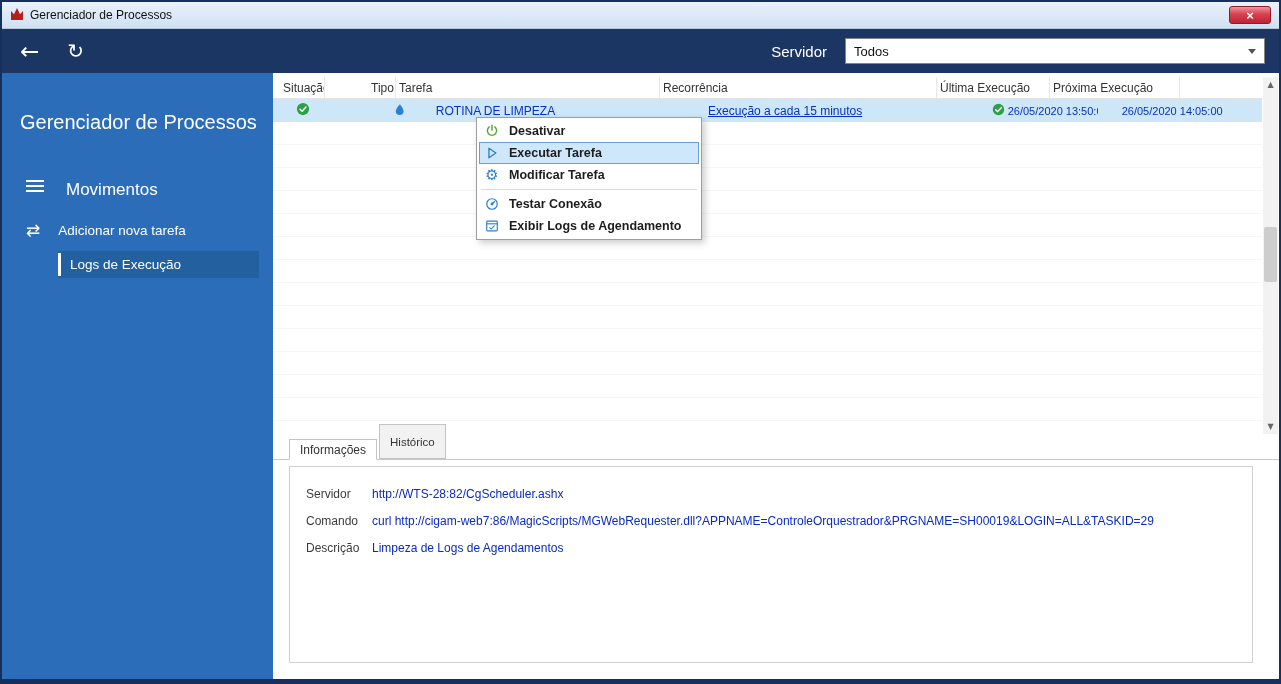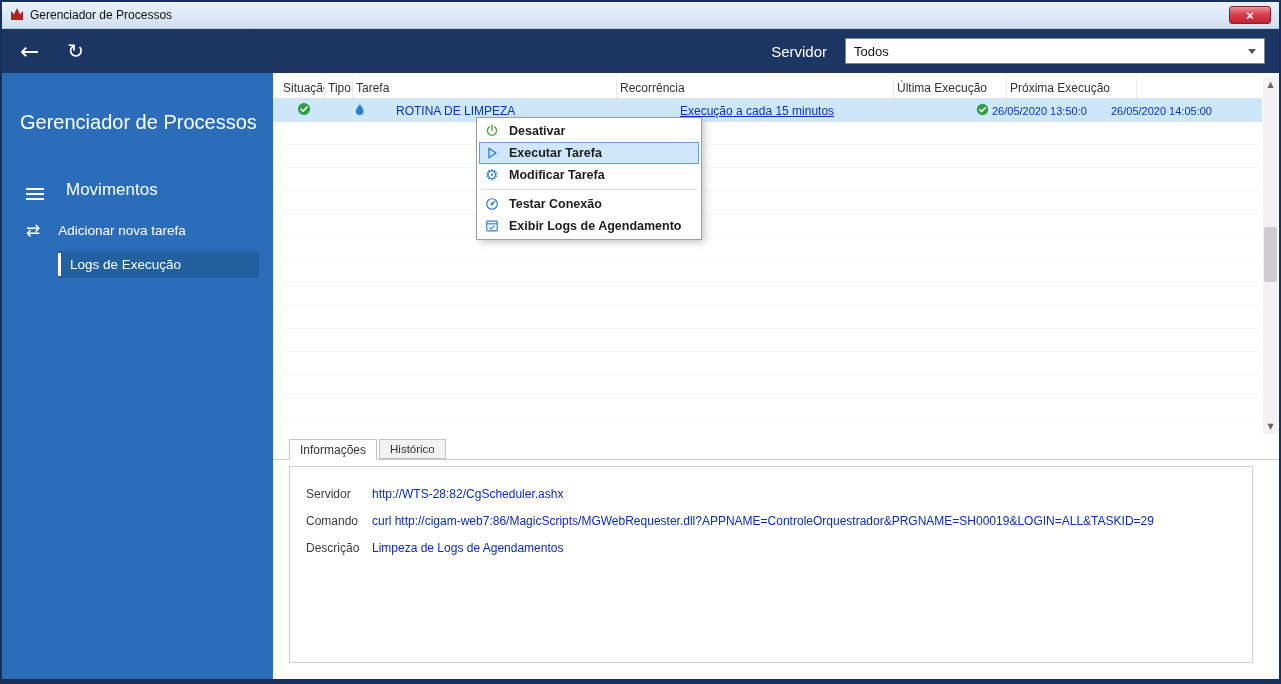--- a/index.html
+++ b/index.html
@@ -36,7 +36,7 @@
   .thead { position:absolute; top:4px; left:0; right:17px; height:22px; display:flex; font-size:12px; color:#333; border-bottom:1px solid #e3e3e3; background:#fff; }
   .th { padding:4px 2px 0 3px; border-right:1px solid #e8e8e8; white-space:nowrap; overflow:hidden; cursor:pointer; }
   .c-sit { width:52px; padding-left:10px; }
-  .c-tipo { width:28px; }
+  .c-tipo { width:28px;margin-left:43px; }
   .c-tar { width:264px; }
   .c-rec { width:277px; }
   .c-ult { width:113px; }

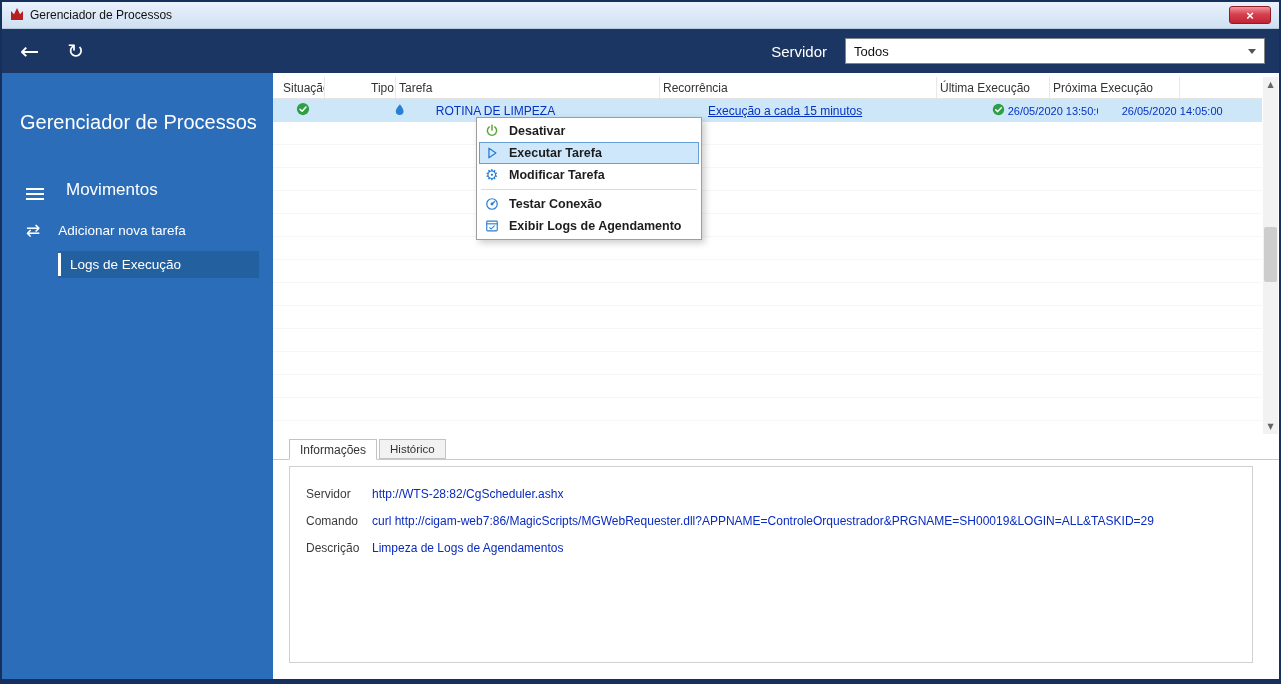--- a/index.html
+++ b/index.html
@@ -23,7 +23,7 @@
   .body { flex:1; display:flex; min-height:0; }
   .sidebar { width:271px; flex-shrink:0; background:#2b6db8; color:#fff; }
   .sidebar-title { font-size:20px; padding:38px 0 0 18px; font-weight:400; }
-  .side-item-main { display:flex; align-items:flex-end; gap:22px; margin:46px 0 0 24px; font-size:17px; cursor:pointer; }
+  .side-item-main { display:flex; align-items:flex-start; gap:22px; margin:46px 0 0 24px; font-size:17px; cursor:pointer; }
   .hamburger { width:18px; height:2px; background:#fff; box-shadow:0 -5px 0 #fff, 0 5px 0 #fff; margin:5px 0; }
   .side-item-sub { display:flex; align-items:center; gap:18px; margin:22px 0 0 24px; font-size:13.5px; cursor:pointer; }
   .swap-icon { font-family:"DejaVu Sans",sans-serif; font-size:17px; line-height:1; }

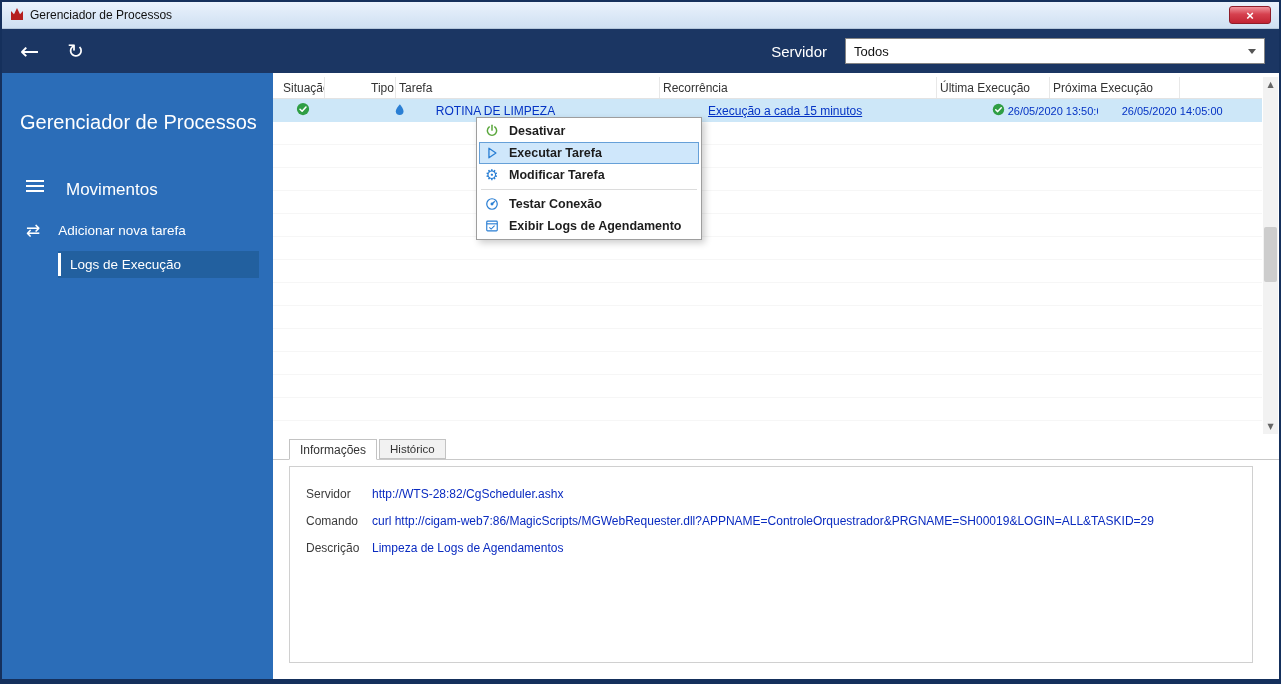--- a/index.html
+++ b/index.html
@@ -79,7 +79,7 @@
   .tabstrip { height:22px; border-bottom:1px solid #c9c9c9; display:flex; align-items:flex-end; padding-left:16px; font-size:12px; color:#333; }
   .tab { border:1px solid #c3c3c3; margin-right:2px; padding:0 10px; display:flex; align-items:center; cursor:pointer; }
   .tab.active { height:21px; background:#fff; border-bottom:1px solid #fff; margin-bottom:-1px; }
-  .tab.inactive { height:20px; background:#f2f2f2; font-size:11.5px; }
+  .tab.inactive { height:35px; background:#f2f2f2; font-size:11.5px; }
   .groupbox { margin:6px 26px 0 16px; height:197px; border:1px solid #d0d0d0; padding:20px 0 0 16px; background:#fff; }
   .field { display:flex; margin-bottom:13px; font-size:12px; line-height:14px; }
   .field-label { width:66px; color:#3c3c3c; flex-shrink:0; }

